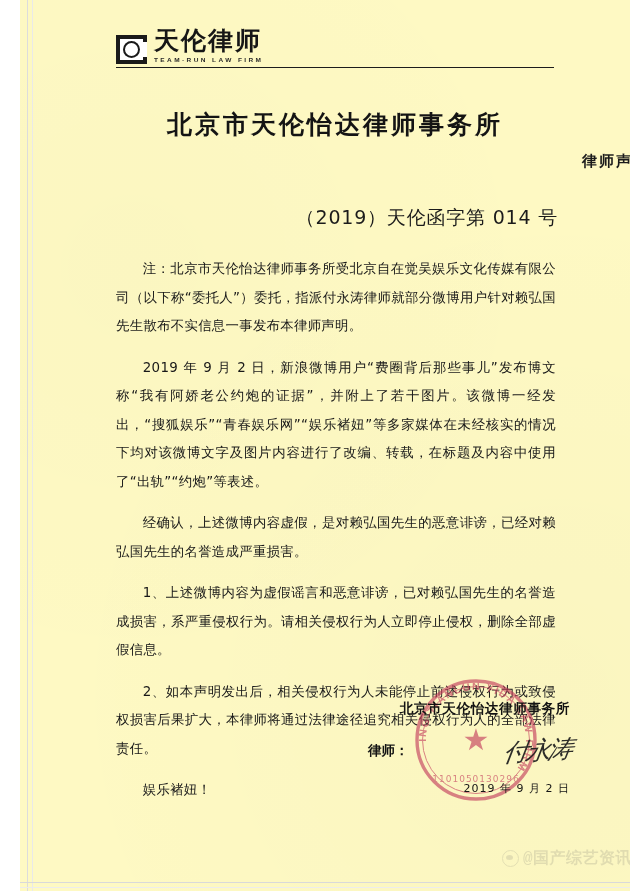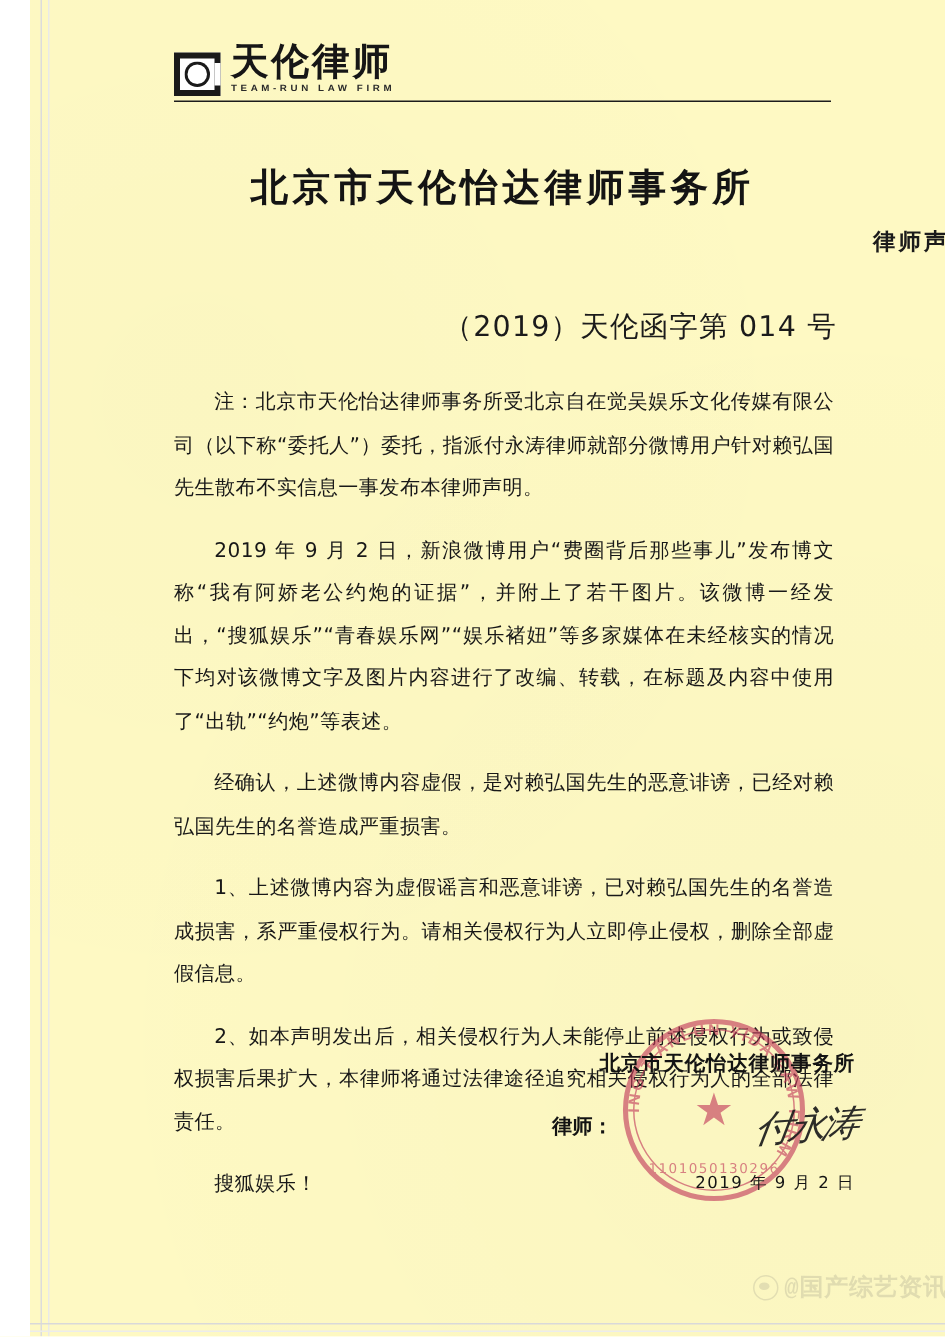--- a/index.html
+++ b/index.html
@@ -311,7 +311,7 @@
     <p class="para">经确认，上述微博内容虚假，是对赖弘国先生的恶意诽谤，已经对赖弘国先生的名誉造成严重损害。</p>
     <p class="para">1、上述微博内容为虚假谣言和恶意诽谤，已对赖弘国先生的名誉造成损害，系严重侵权行为。请相关侵权行为人立即停止侵权，删除全部虚假信息。</p>
     <p class="para">2、如本声明发出后，相关侵权行为人未能停止前述侵权行为或致侵权损害后果扩大，本律师将通过法律途径追究相关侵权行为人的全部法律责任。</p>
-    <p class="para closing">搜狐娱乐！</p>
+    <p class="para closing">娱乐褚妞！</p>
   </div>
 
   <div class="seal">

